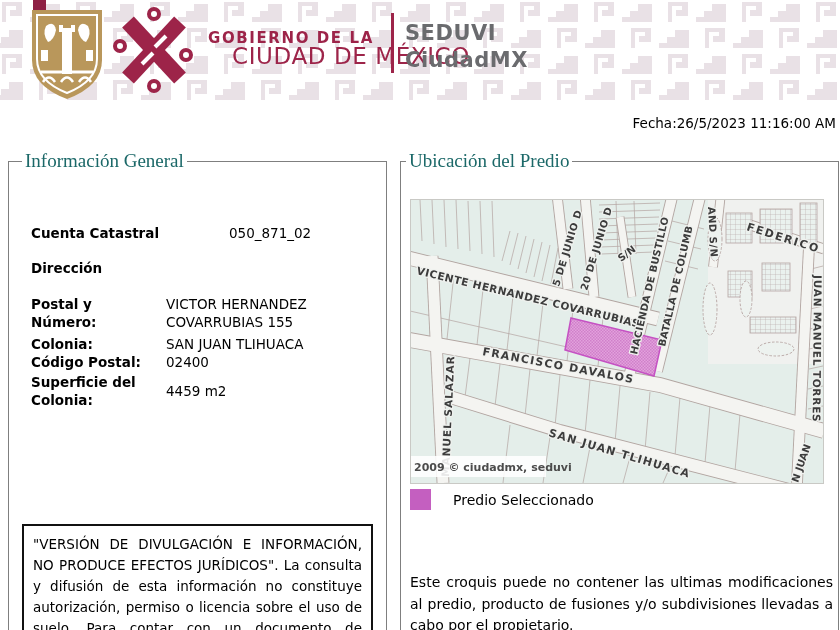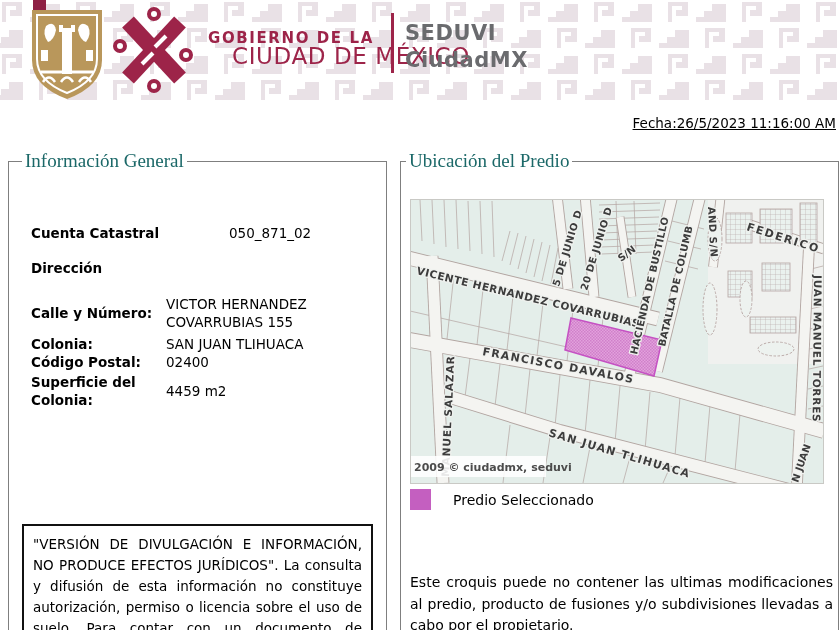--- a/index.html
+++ b/index.html
@@ -20,7 +20,7 @@
   .org{position:absolute;left:405px;top:20px;color:#6a6b6e;font-weight:800;
        font-size:21px;line-height:27px;letter-spacing:0.5px;white-space:nowrap;}
 
-  .date-line{position:absolute;top:115px;right:4px;font-size:13.5px;text-decoration:underline;}
+  .date-line{position:absolute;top:115px;right:4px;font-size:13.5px;}
 
   
   fieldset{position:absolute;border:1px solid #7f7f7f;margin:0;padding:0;background:#fff;}

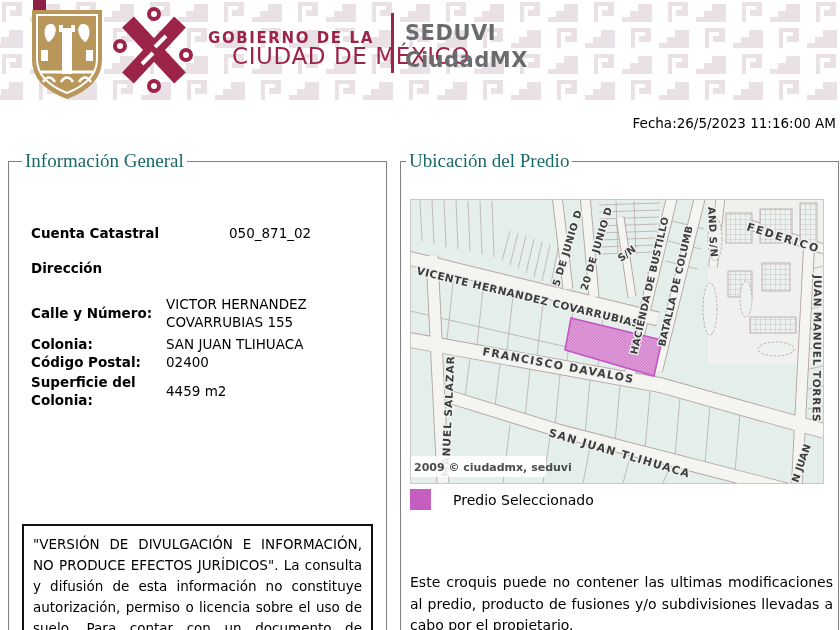--- a/index.html
+++ b/index.html
@@ -124,7 +124,7 @@
         <span></span>
       </div>
       <div class="frow vcenter" style="margin-bottom:4px">
-        <span class="lab">Calle y Número:</span>
+        <span class="lab">Postal y Número:</span>
         <span style="max-width:200px">VICTOR HERNANDEZ COVARRUBIAS 155</span>
       </div>
       <div class="frow" style="">

